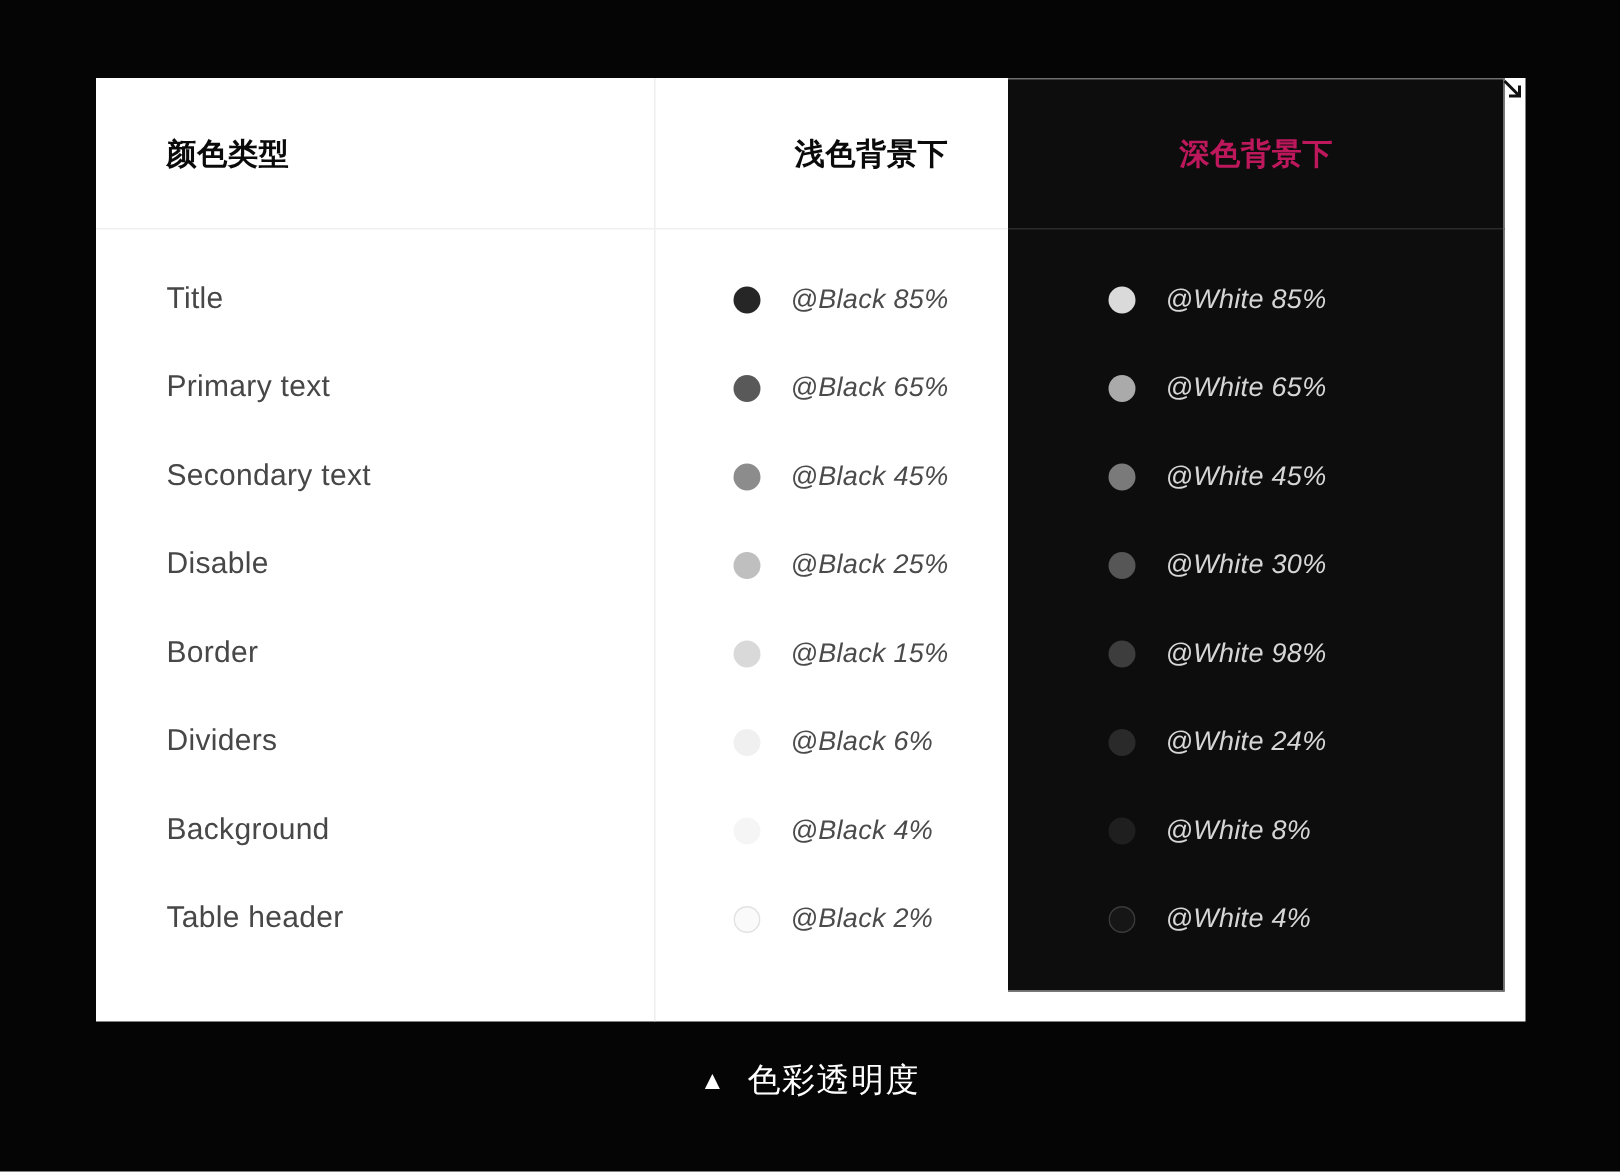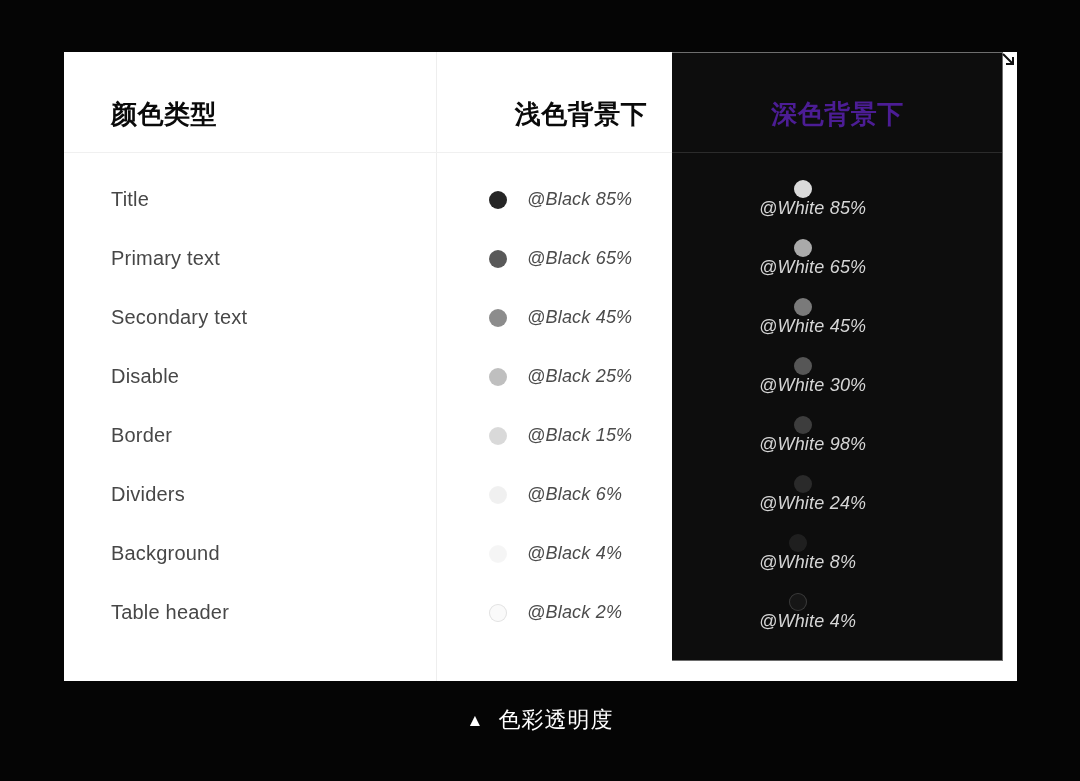--- a/index.html
+++ b/index.html
@@ -92,11 +92,11 @@
   }
   .header-cell {
     position: absolute;
-    top: 12px;
+    top: 0;
     height: 100px;
     display: flex;
     align-items: center;
-    font-size: 26px;
+    font-size: 20px;
     font-weight: bold;
     letter-spacing: 0.5px;
   }

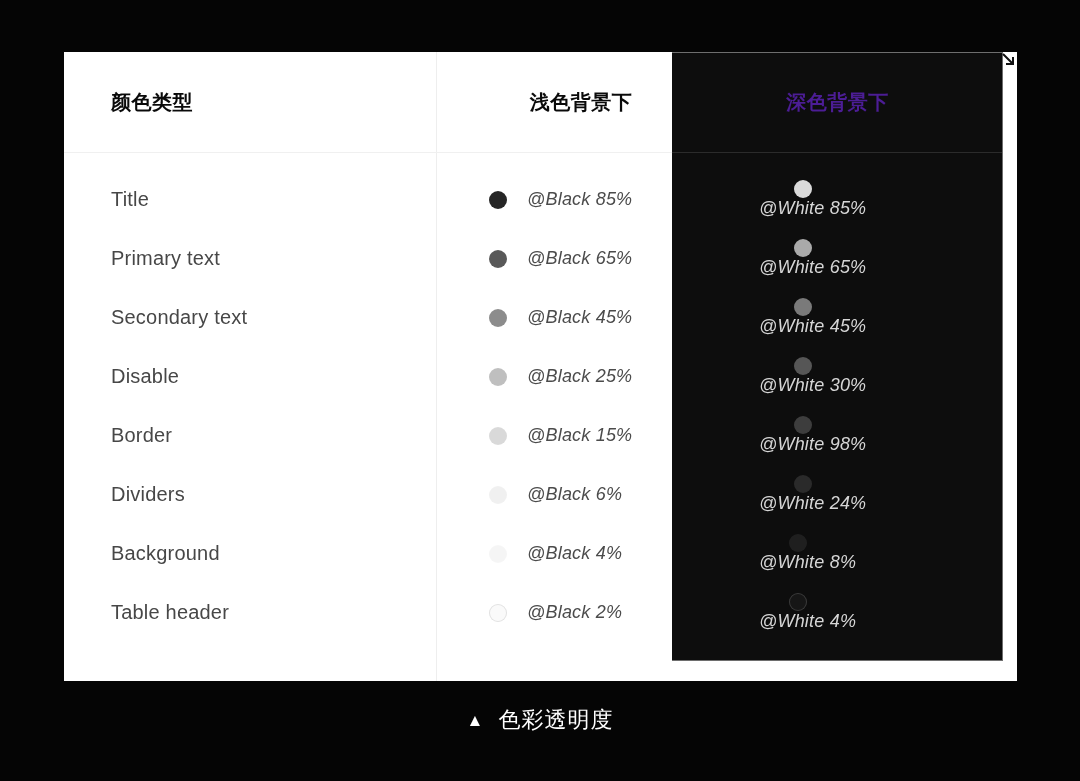--- a/index.html
+++ b/index.html
@@ -117,7 +117,7 @@
     left: 608px;
     width: 331px;
     justify-content: center;
-    color: #4c1d95;
+    color: #be185d;
     z-index: 5;
   }
 

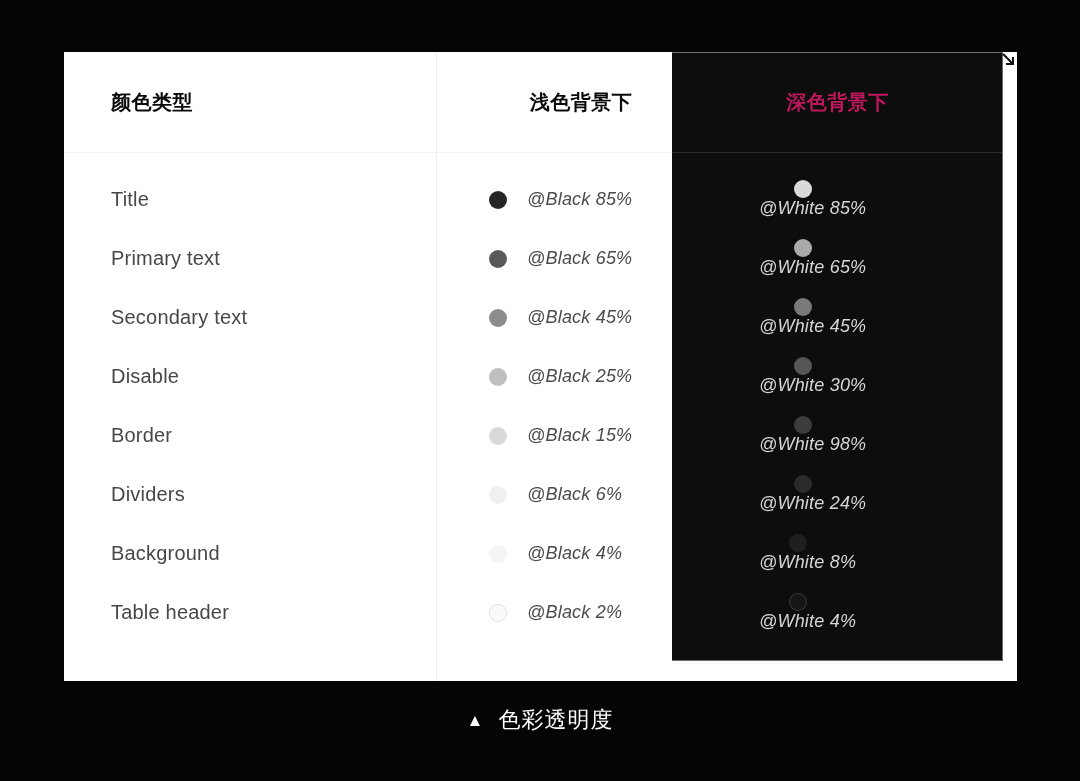--- a/index.html
+++ b/index.html
@@ -167,7 +167,7 @@
     align-items: center;
   }
   .cell-light .swatch-wrap { margin-left: 64px; }
-  .cell-dark  .swatch-wrap { margin-left: 67px; flex-direction: column; }
+  .cell-dark  .swatch-wrap { margin-left: 67px; }
 
   .dot {
     width: 18px;

